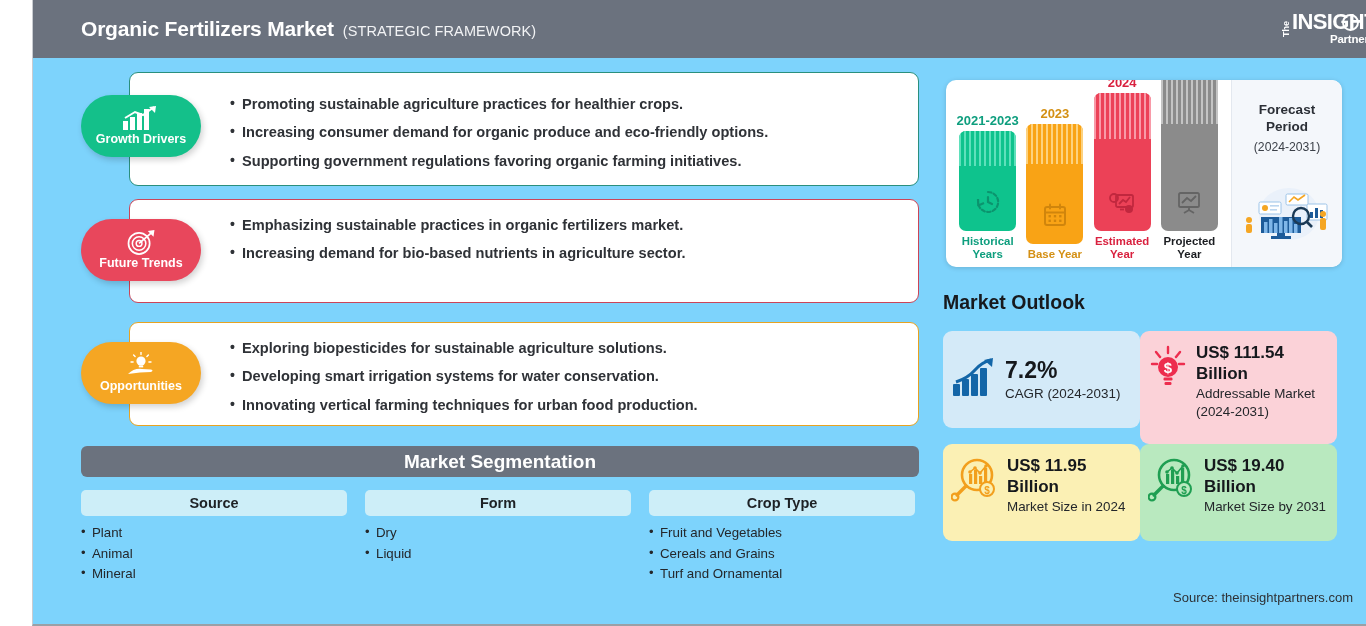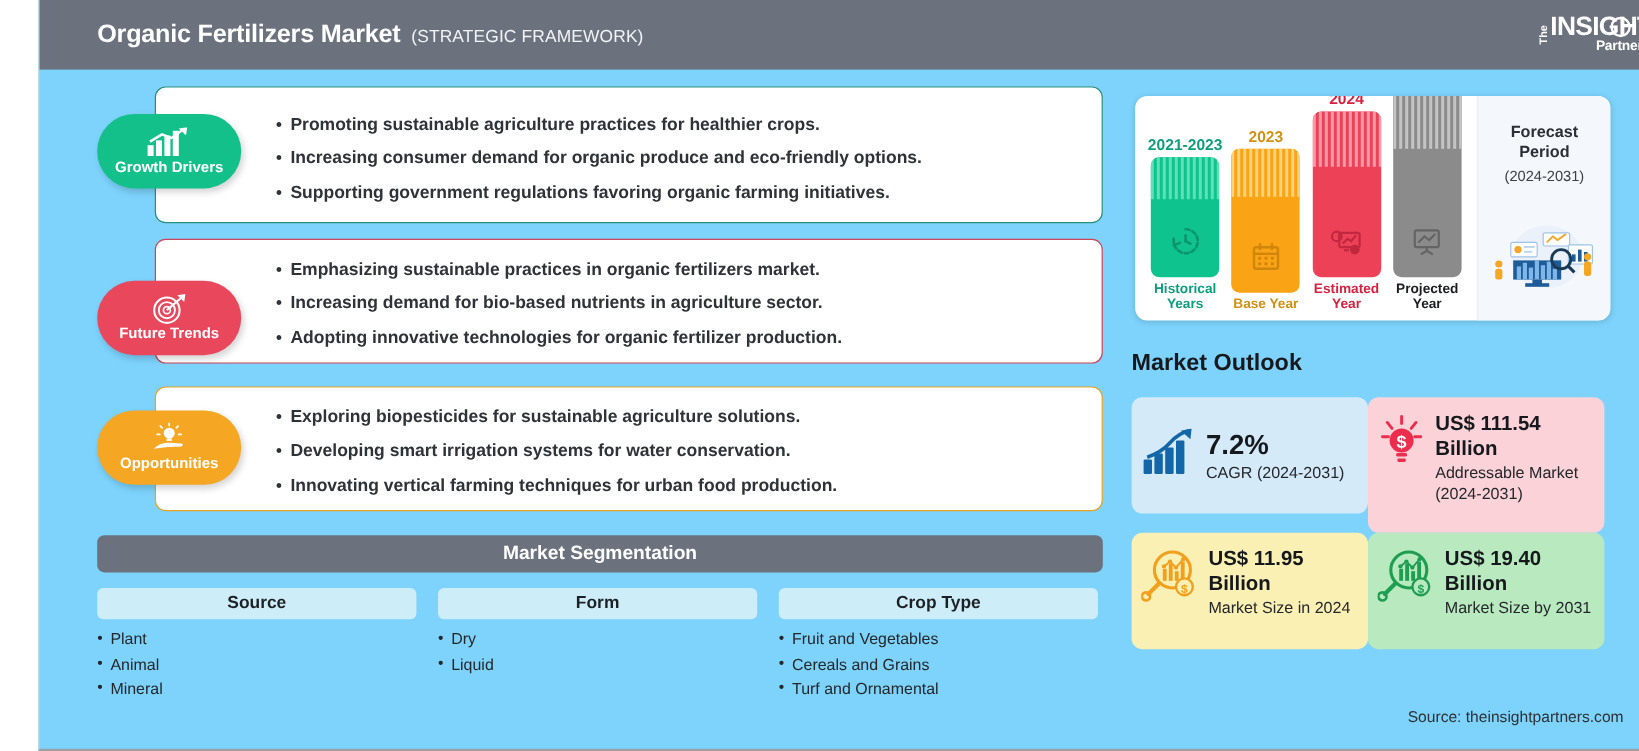--- a/index.html
+++ b/index.html
@@ -100,7 +100,7 @@
     z-index: 5;
   }
   .badge-growth { top: 95px;  background: #14c08a; }
-  .badge-trends { top: 234px; background: #e8475c; }
+  .badge-trends { top: 219px; background: #e8475c; }
   .badge-opps   { top: 342px; background: #f5a623; }
   .badge-label {
     color: #ffffff; font-size: 12.5px; font-weight: bold;

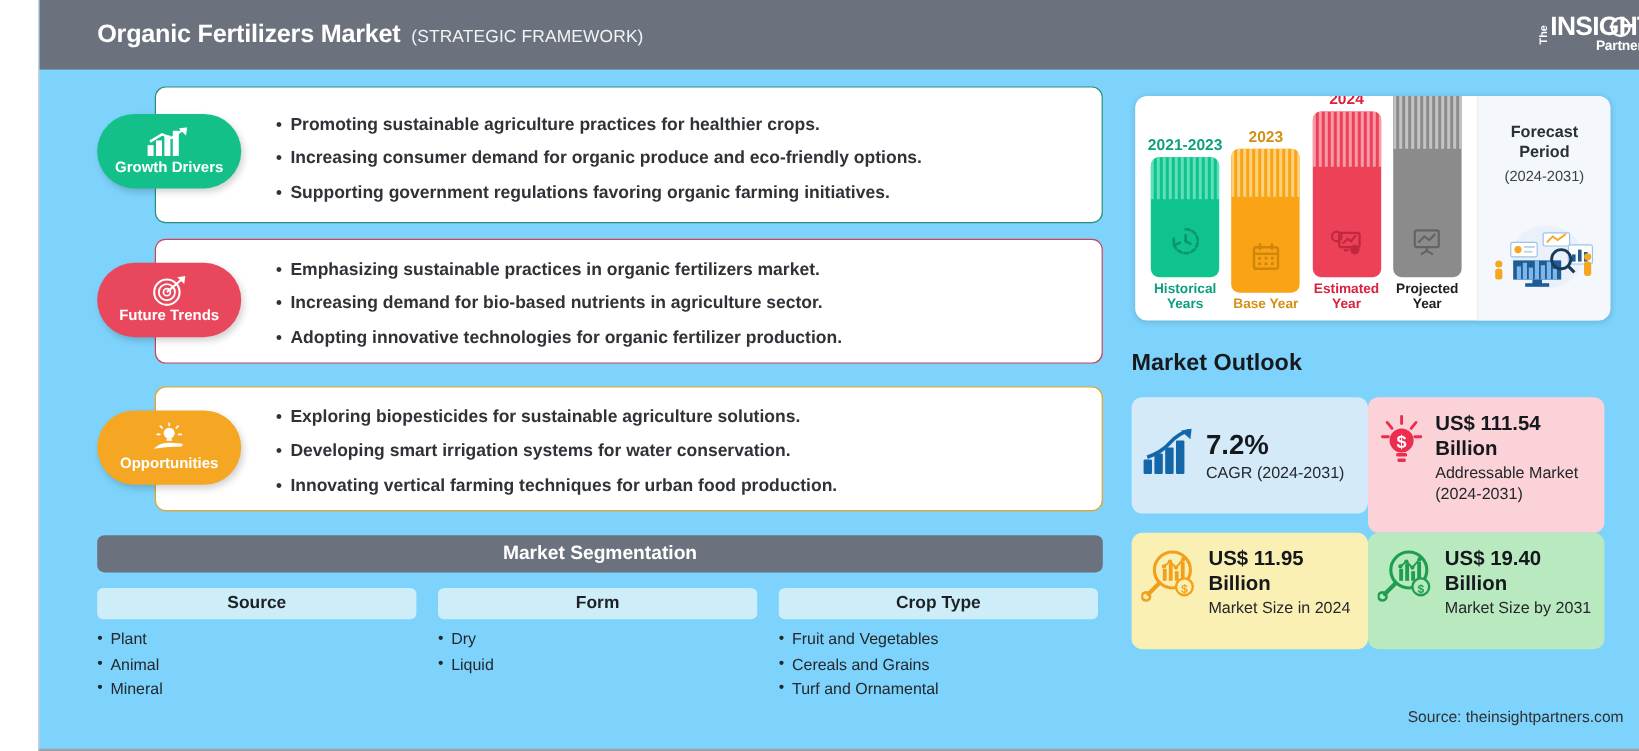--- a/index.html
+++ b/index.html
@@ -249,7 +249,6 @@
     <ul class="drv-bullets">
       <li>Emphasizing sustainable practices in organic fertilizers market.</li>
       <li>Increasing demand for bio-based nutrients in agriculture sector.</li>
-      <li>Adopting innovative technologies for organic fertilizer production.</li>
     </ul>
   </div>
   <div class="badge badge-trends">

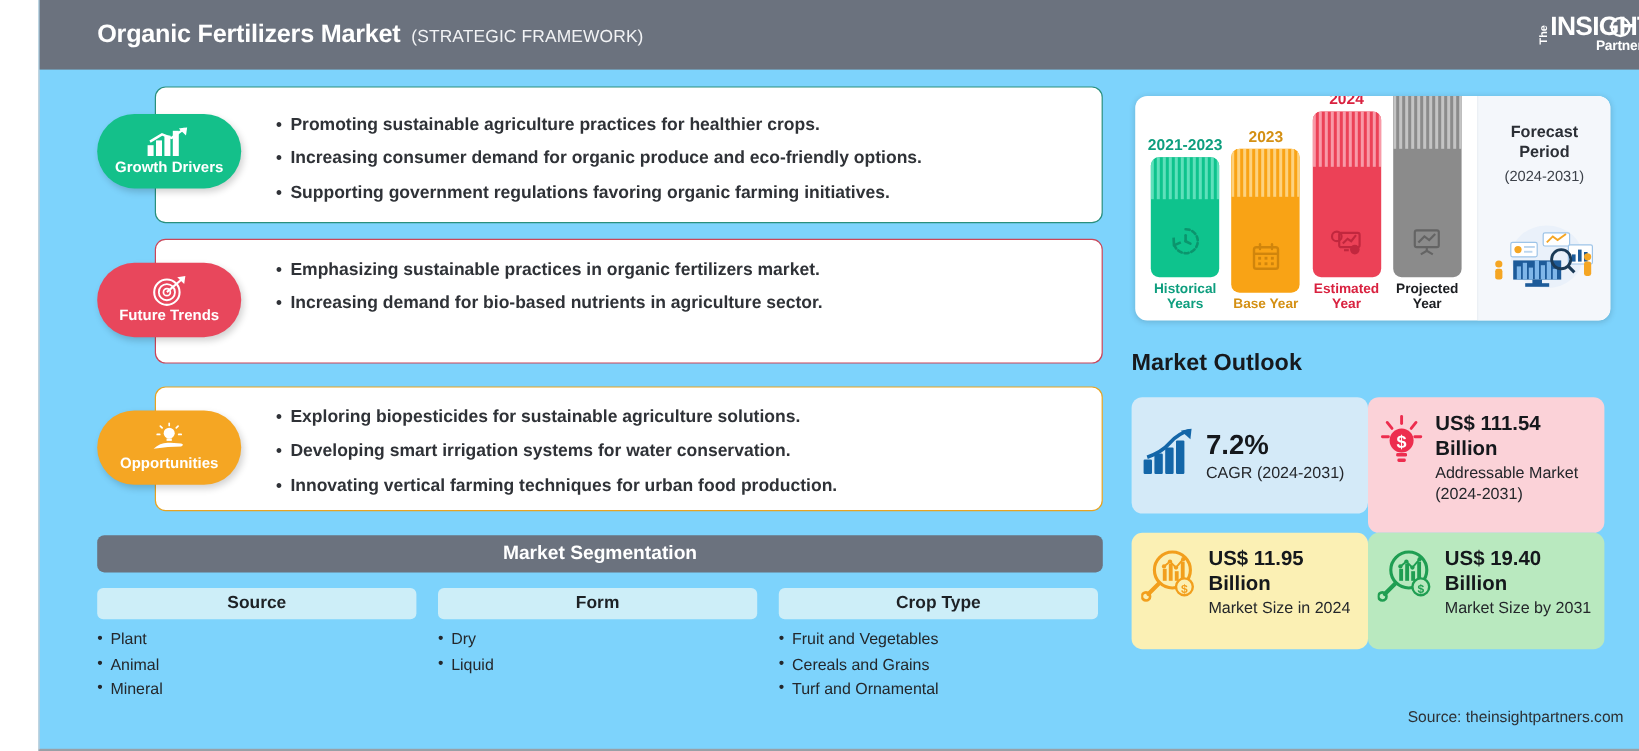--- a/index.html
+++ b/index.html
@@ -116,7 +116,7 @@
     display: flex; align-items: center; justify-content: center;
   }
   .seg-header span {
-    color: #ffffff; font-size: 16px; font-weight: bold;
+    color: #ffffff; font-size: 19px; font-weight: bold;
   }
   .seg-cols {
     position: absolute; left: 48px; top: 490px;

